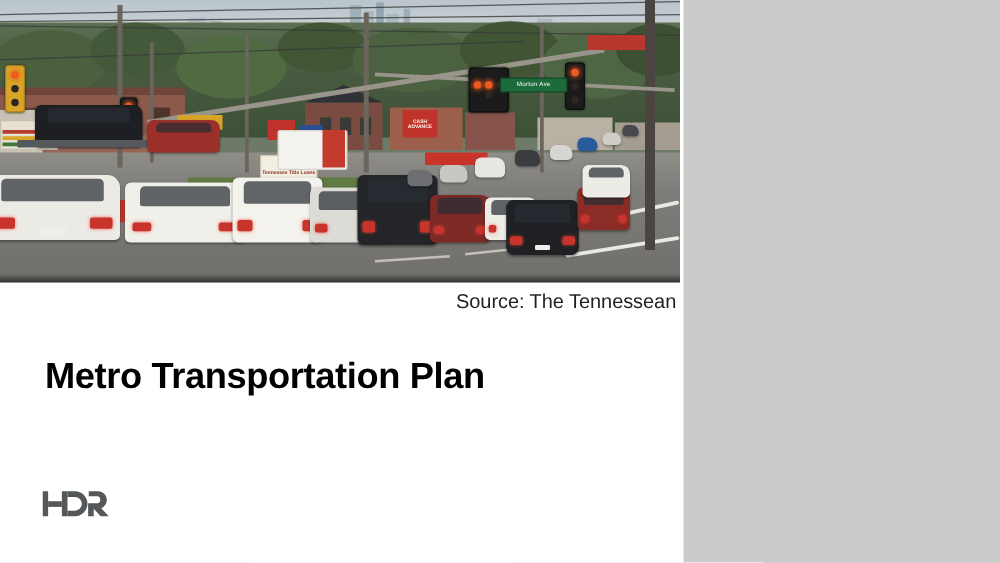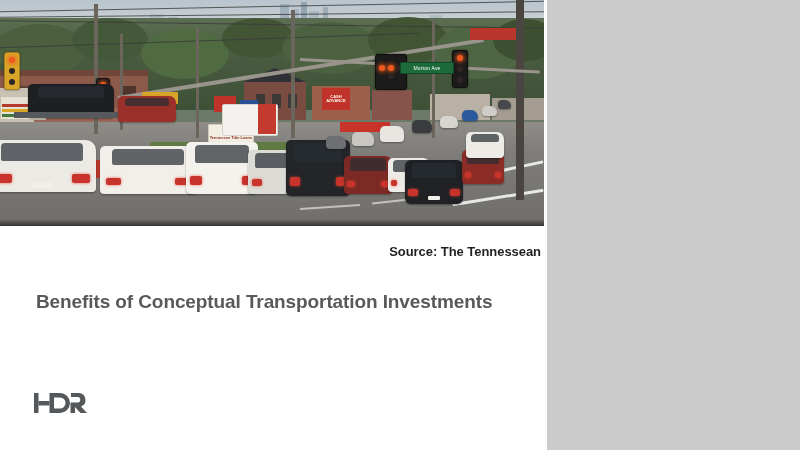--- a/index.html
+++ b/index.html
@@ -173,13 +173,12 @@
   .source-caption {
     position: absolute;
     right: 6px;
-    top: 244px;
-    font-size: 13px;
+    top: 233px;
+    font-size: 16px;
     color: #231f20;
     font-family: "Liberation Sans", sans-serif;
     letter-spacing: -0.05px;
     white-space: nowrap;
-    font-weight: bold;
   }
 
   

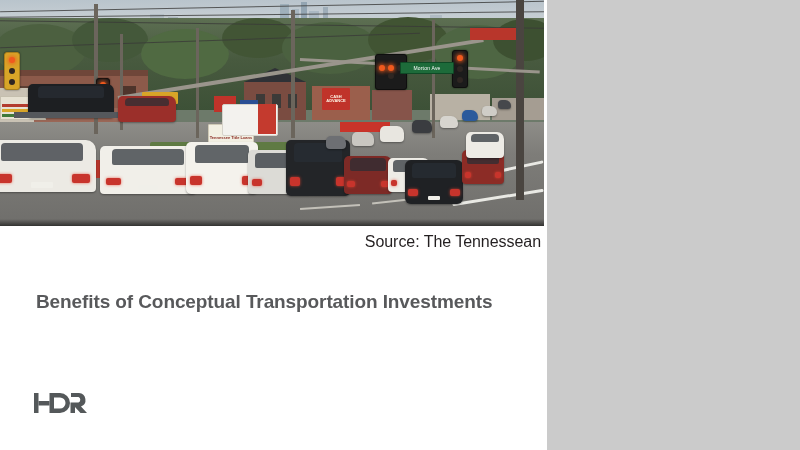--- a/index.html
+++ b/index.html
@@ -456,6 +456,7 @@
     <div class="source-caption">Source: The Tennessean</div>
 
     <div class="title-block">
+      <h1 class="slide-title">Metro Transportation Plan</h1>
       <h2 class="slide-subtitle">Benefits of Conceptual Transportation Investments</h2>
     </div>
 

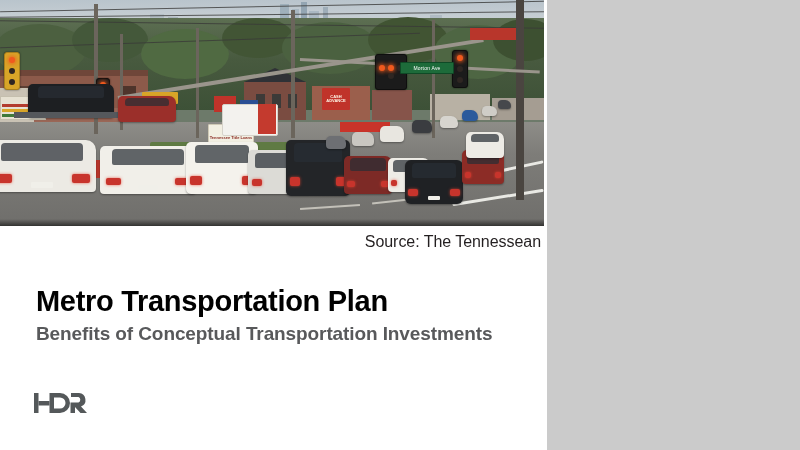--- a/index.html
+++ b/index.html
@@ -457,7 +457,6 @@
 
     <div class="title-block">
       <h1 class="slide-title">Metro Transportation Plan</h1>
-      <h2 class="slide-subtitle">Benefits of Conceptual Transportation Investments</h2>
     </div>
 
     <div class="logo">

